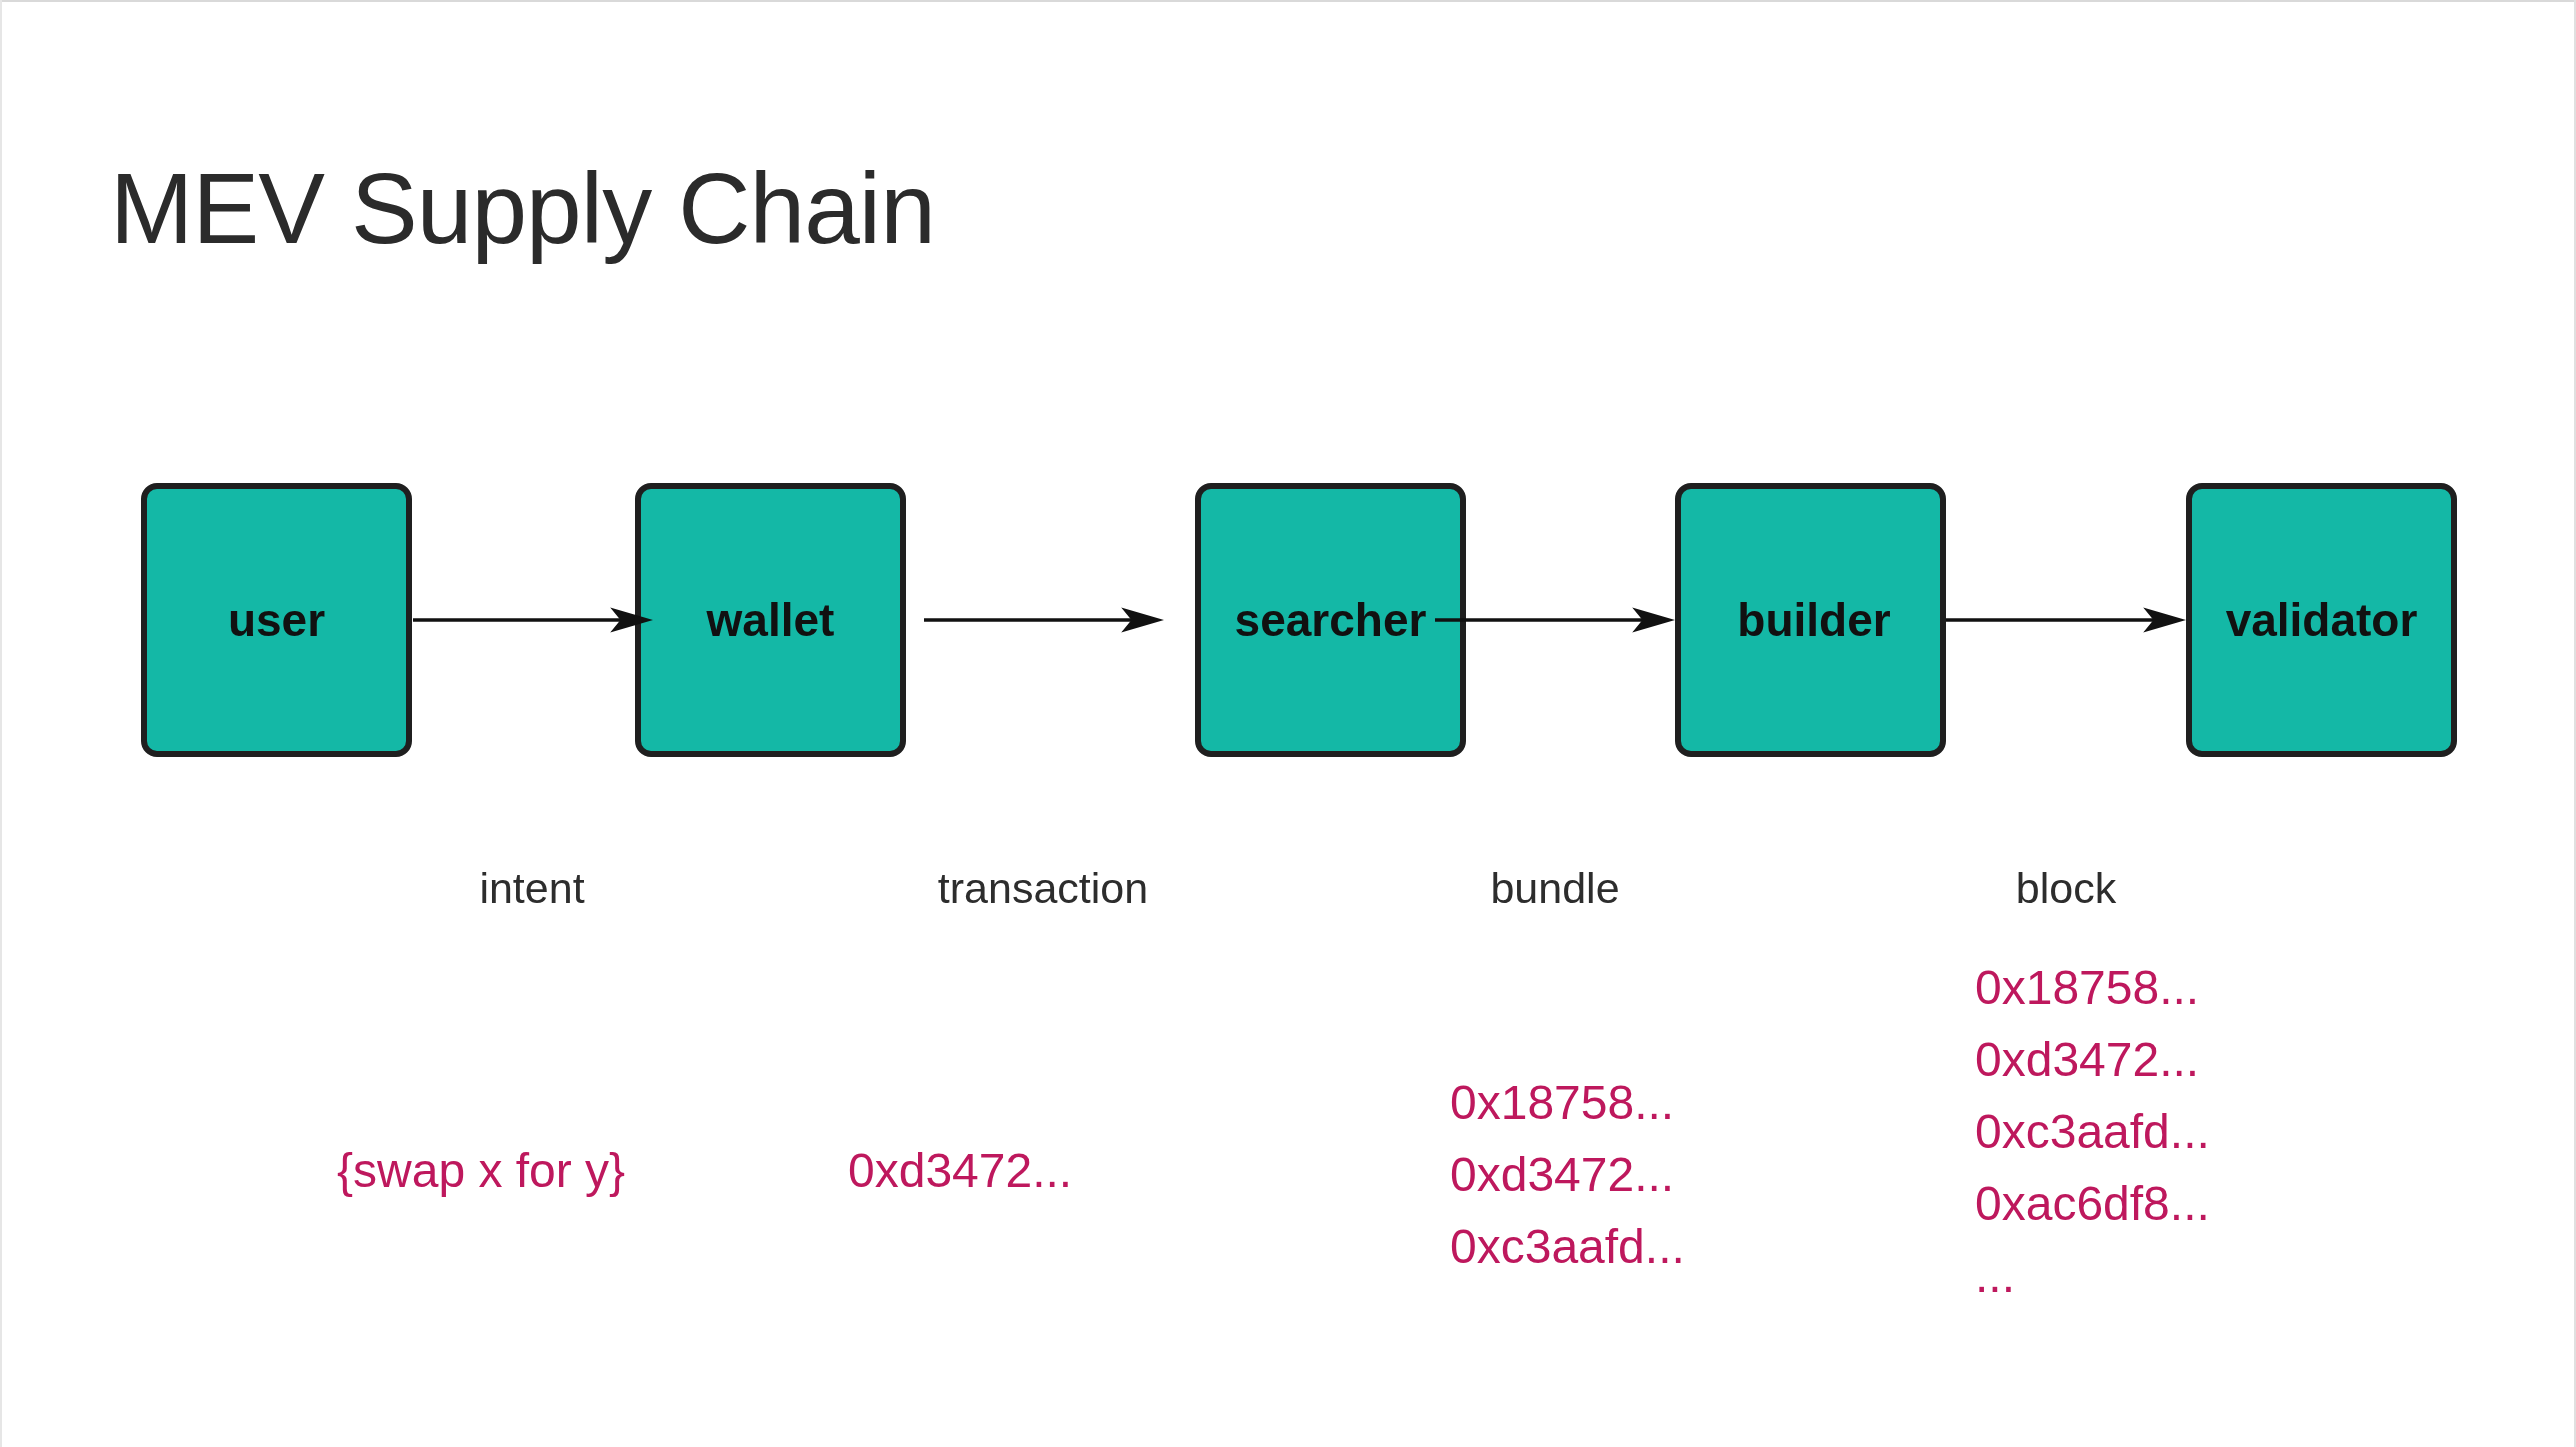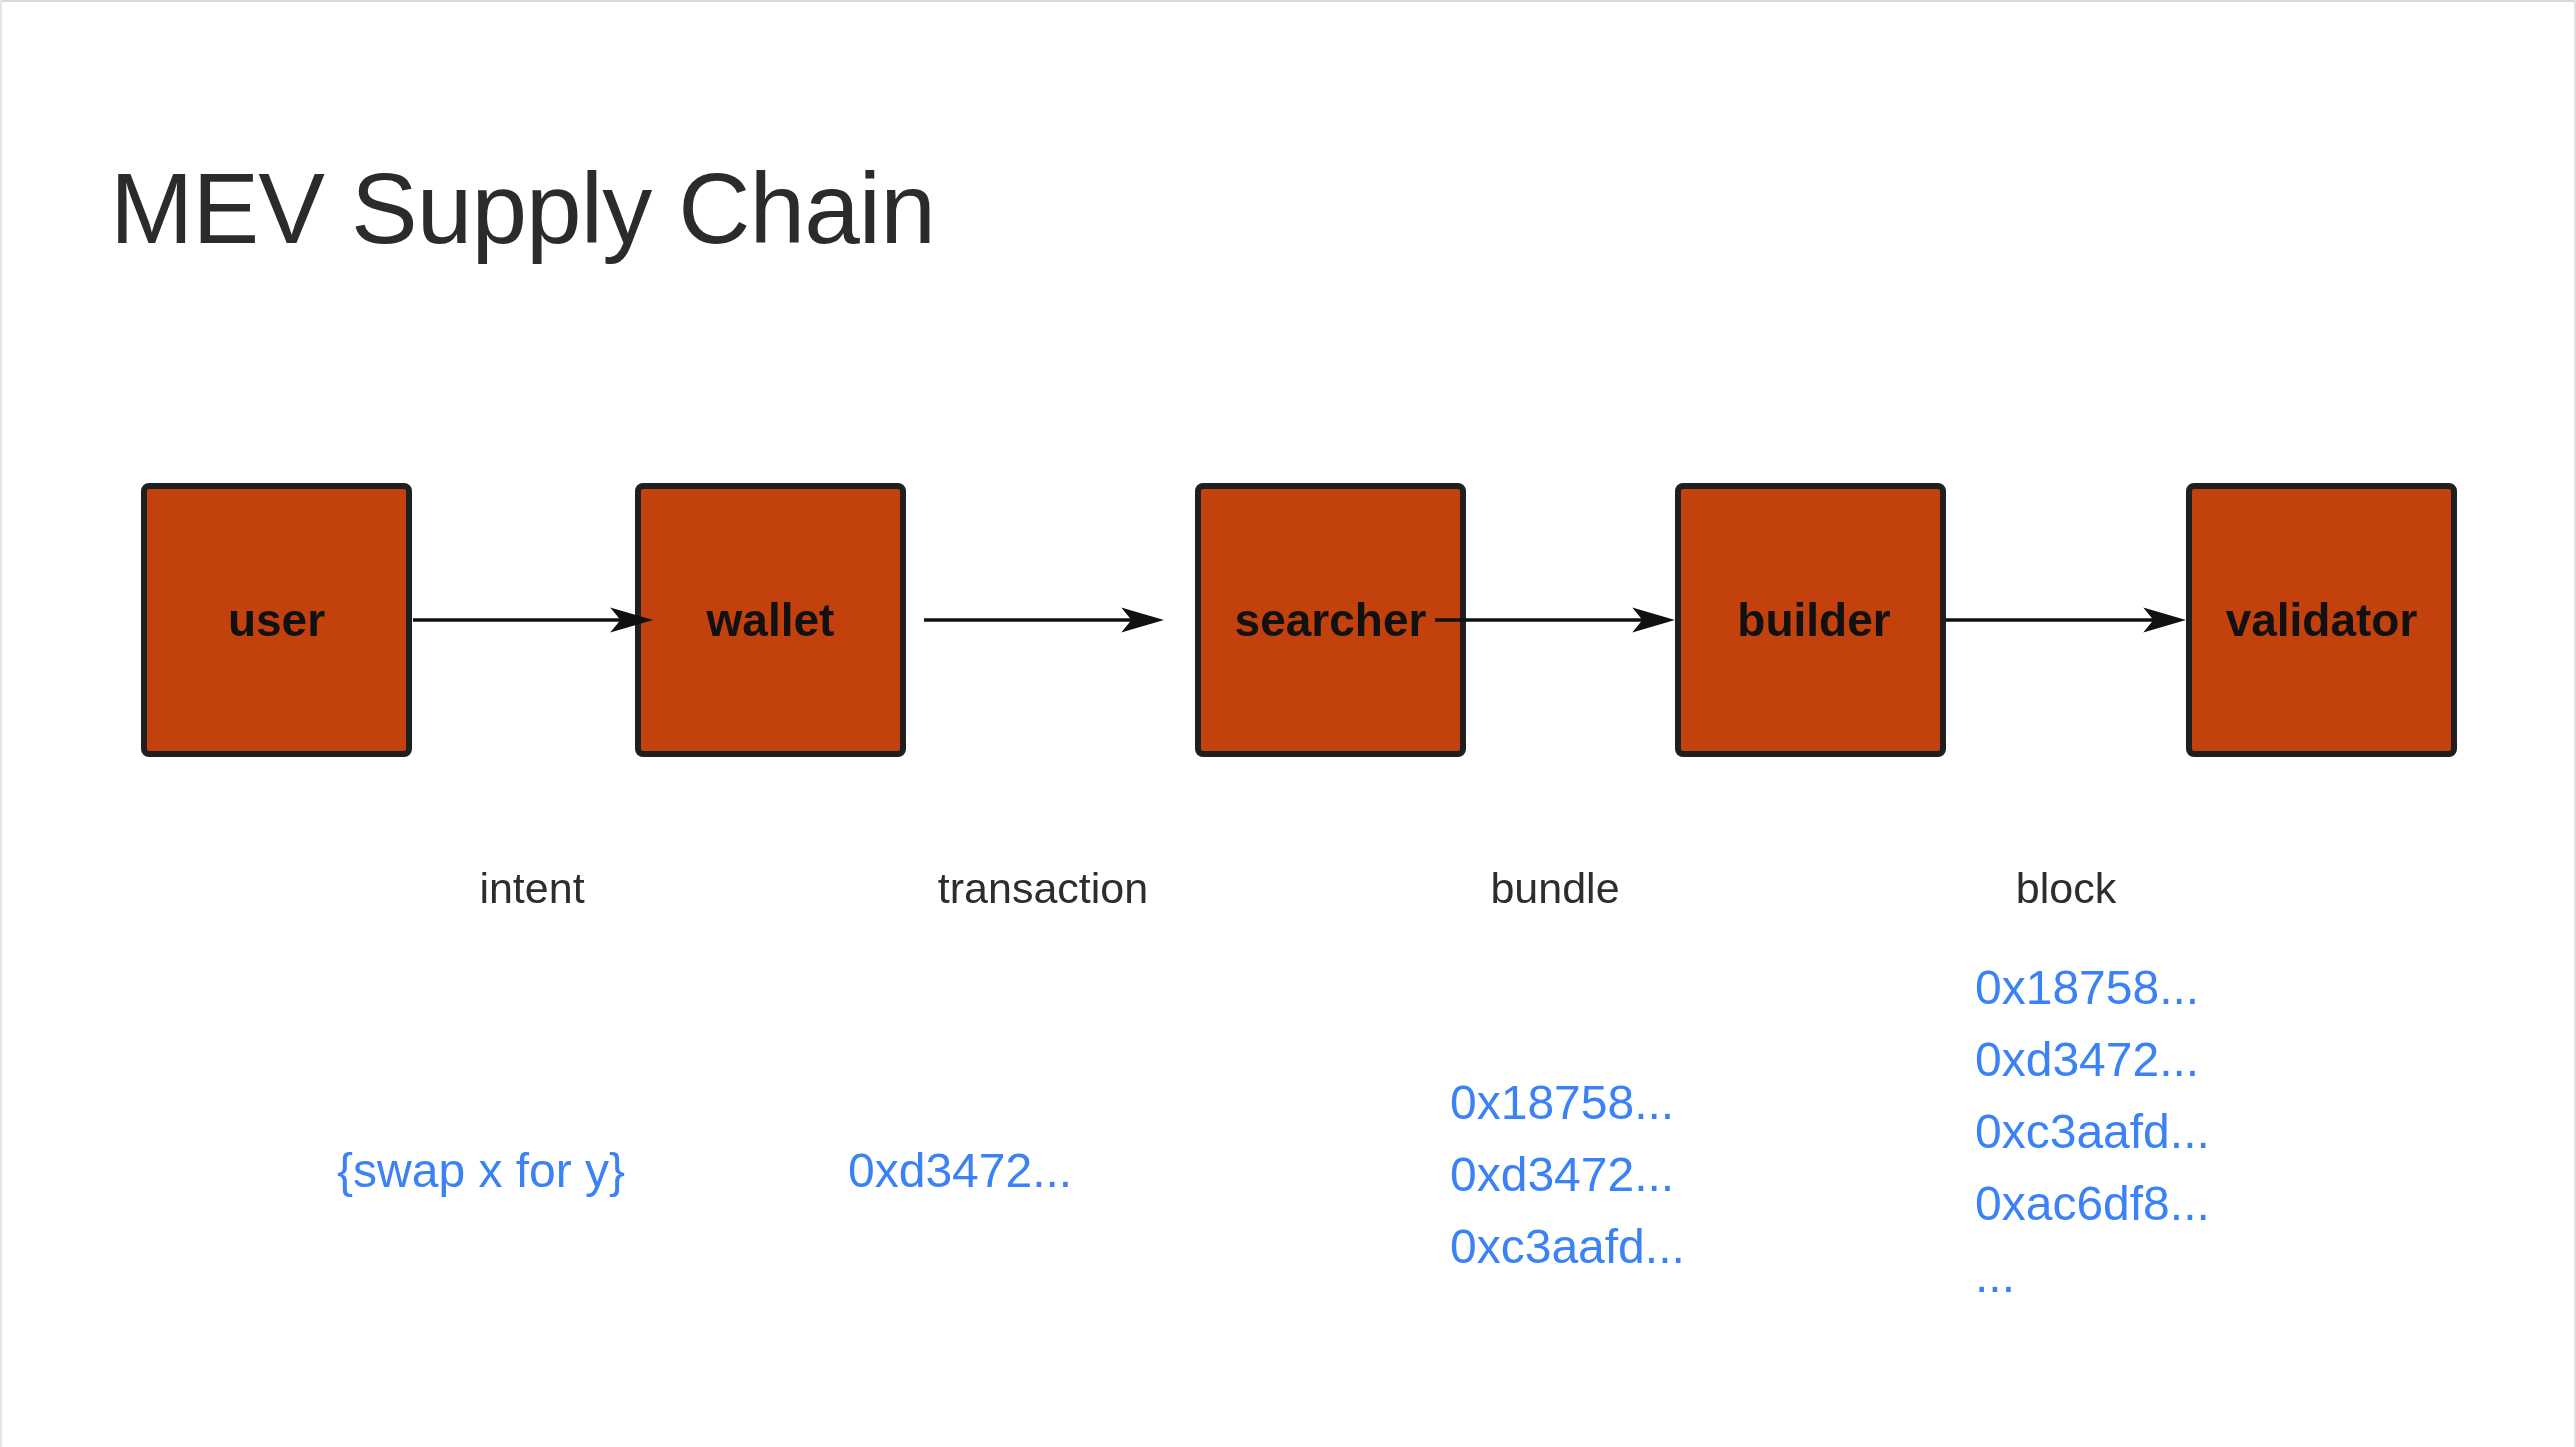--- a/index.html
+++ b/index.html
@@ -39,8 +39,8 @@
     width: 271px; height: 274px;
     box-sizing: border-box;
     border: 6.5px solid #1f1f1f;
-    border-radius: 8px;
-    background: #c2410c;
+    border-radius: 16px;
+    background: #14b8a6;
     display: flex; align-items: center; justify-content: center;
   }
   .node .node-label {

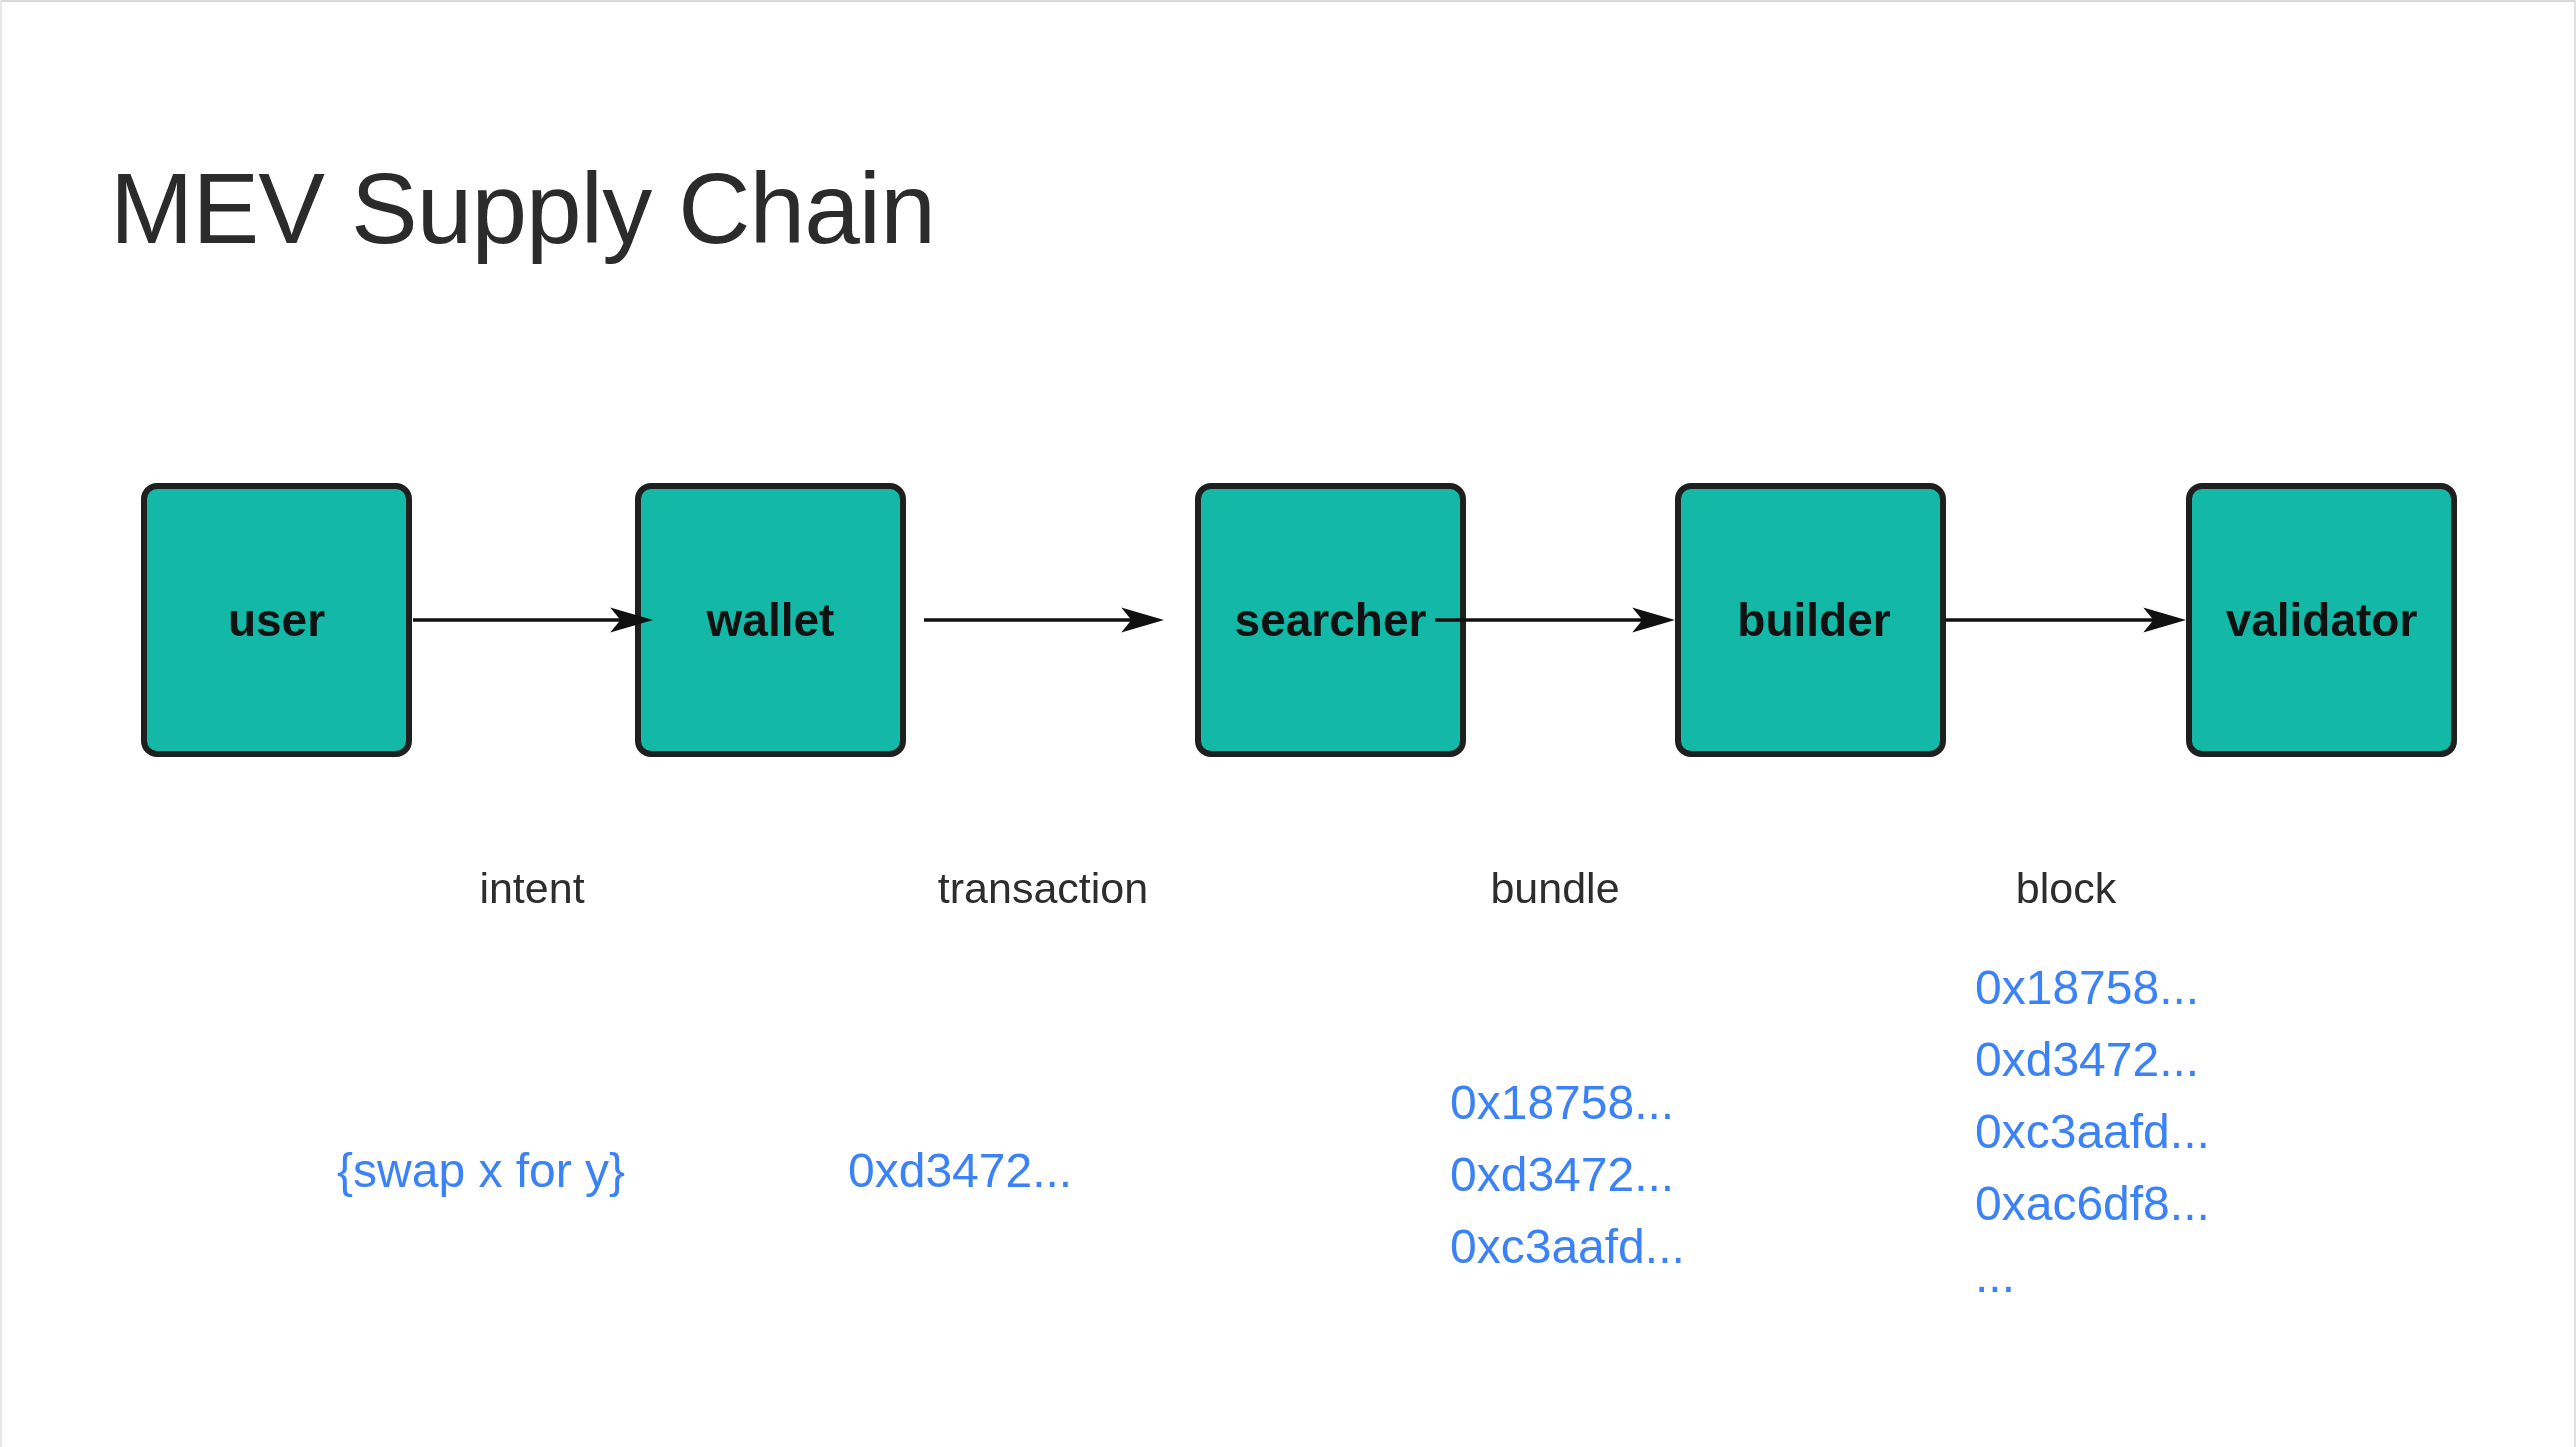--- a/index.html
+++ b/index.html
@@ -79,7 +79,7 @@
   .payload {
     position: absolute;
     font-size: 48px;
-    color: #3b82f6;
+    color: #be185d;
     white-space: nowrap;
   }
   .payload-single {

